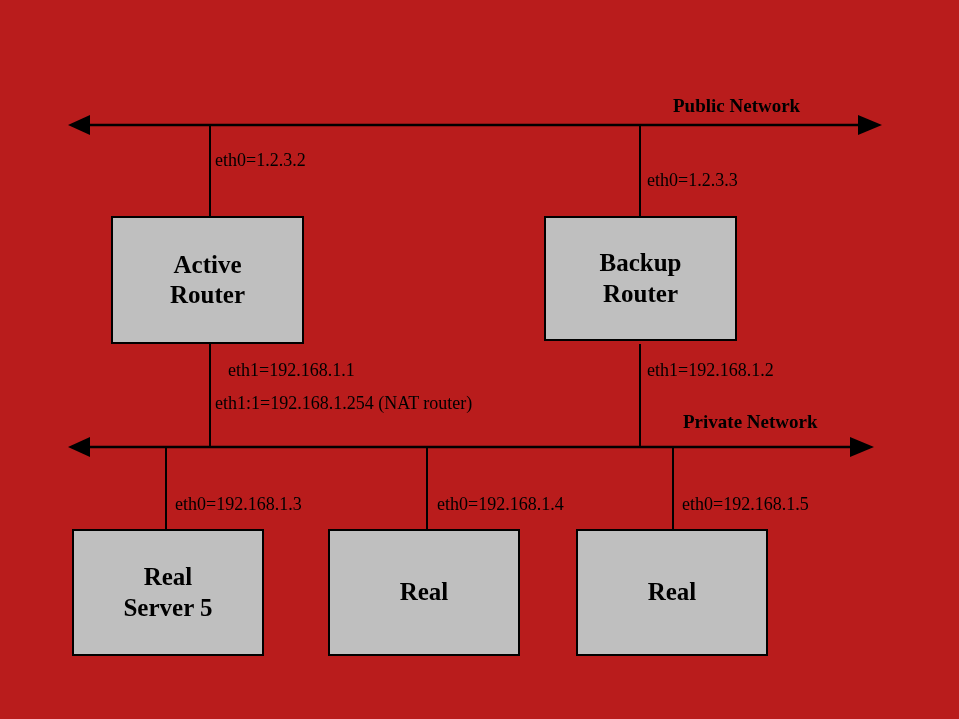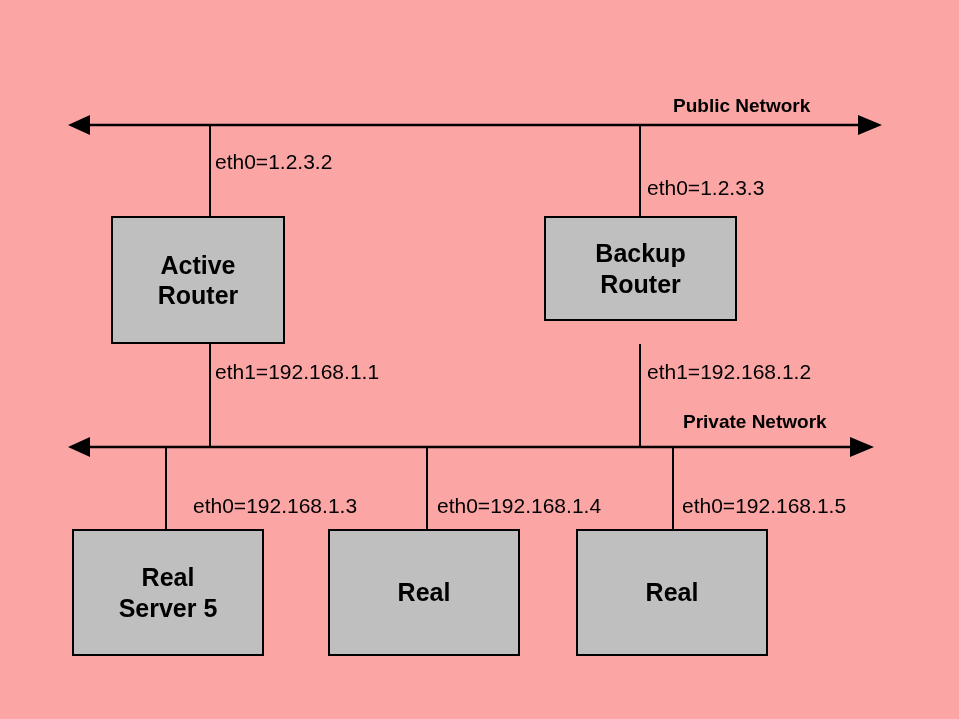--- a/index.html
+++ b/index.html
@@ -15,8 +15,9 @@
     position: relative;
     width: 959px;
     height: 719px;
-    background: #fca5a5;
+    background: #b91c1c;
     overflow: hidden;
+    font-family: Liberation Serif, serif;
   }
   #diagram-svg {
     position: absolute;

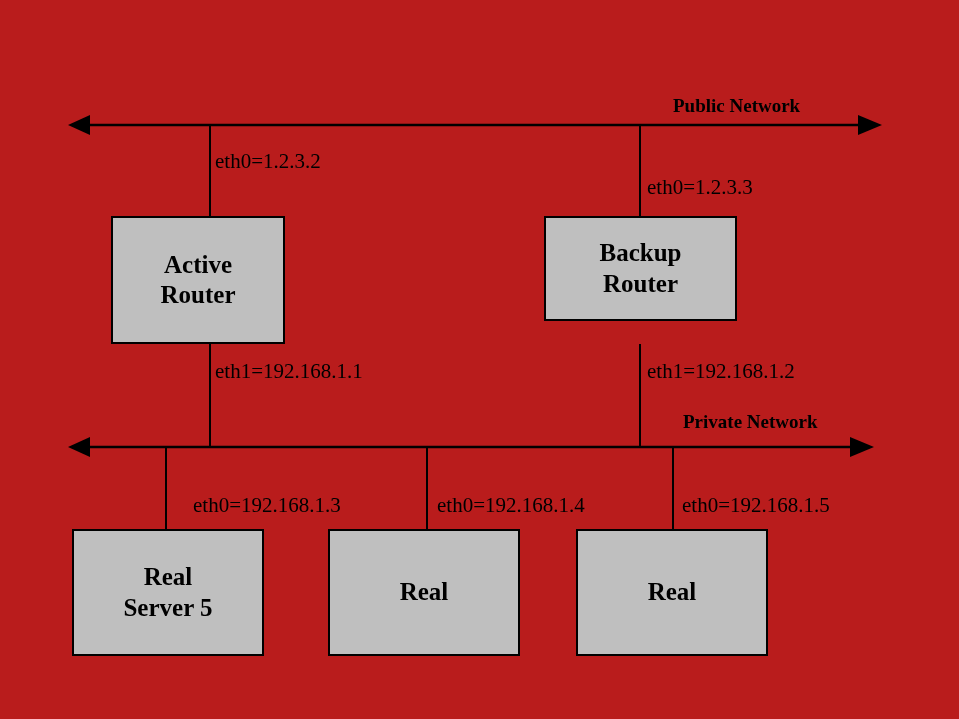--- a/index.html
+++ b/index.html
@@ -49,7 +49,7 @@
   }
   .iface-label {
     position: absolute;
-    font-size: 21px;
+    font-size: 18px;
     color: #000000;
     white-space: nowrap;
     line-height: 1.0;

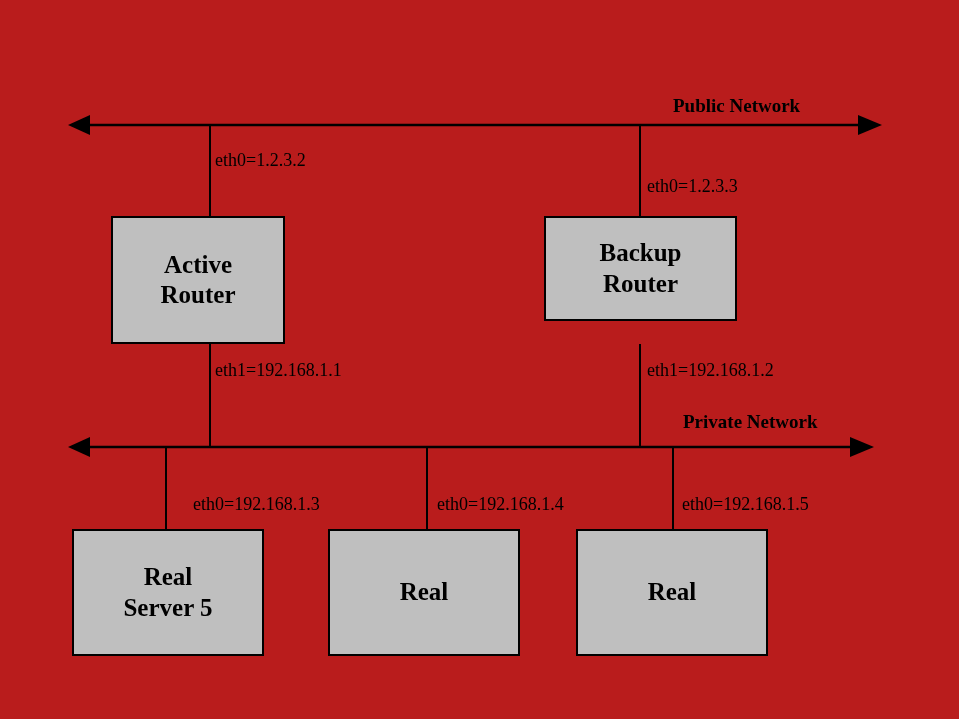--- a/index.html
+++ b/index.html
@@ -100,7 +100,7 @@
   <div class="iface-label" style="left:215px; top:151px;">eth0=1.2.3.2</div>
 
 
-  <div class="iface-label" style="left:647px; top:177px;">eth0=1.2.3.3</div>
+  <div class="iface-label" style="left:647px; top:171px;">eth0=1.2.3.3</div>
 
   <div class="node-box" style="left:111px; top:216px; width:174px; height:128px;">
     <span class="node-line">Active</span>

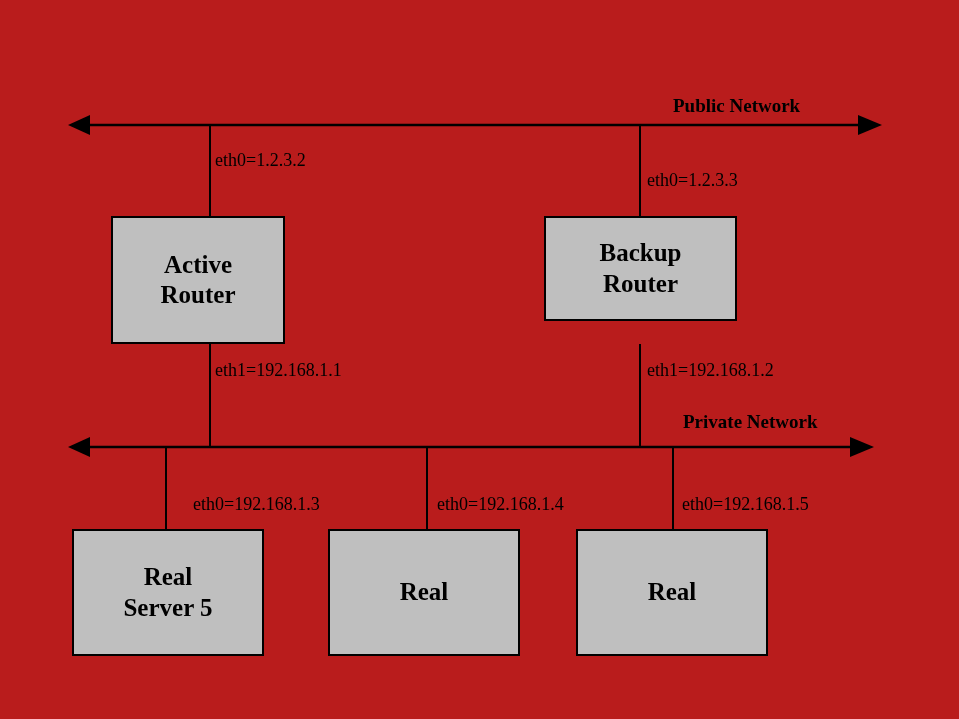--- a/index.html
+++ b/index.html
@@ -102,7 +102,7 @@
 
   <div class="iface-label" style="left:647px; top:171px;">eth0=1.2.3.3</div>
 
-  <div class="node-box" style="left:111px; top:216px; width:174px; height:128px;">
+  <div class="node-box" style="left:111px; top:216px; width:193px; height:128px;">
     <span class="node-line">Active</span>
     <span class="node-line">Router</span>
   </div>

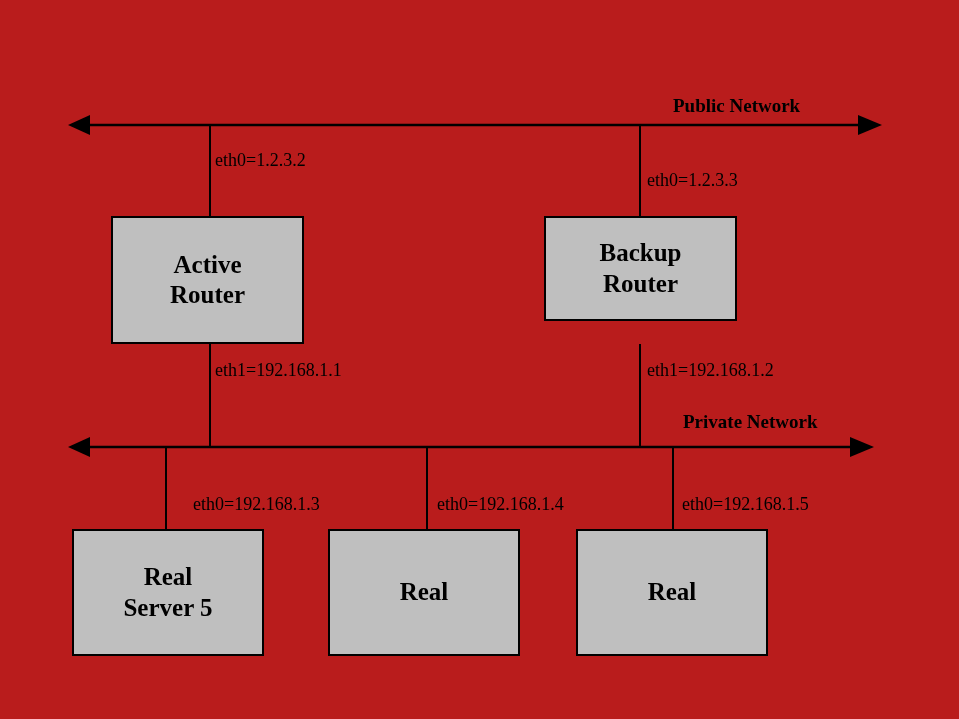--- a/index.html
+++ b/index.html
@@ -107,7 +107,7 @@
     <span class="node-line">Router</span>
   </div>
 
-  <div class="node-box" style="left:544px; top:216px; width:193px; height:105px;">
+  <div class="node-box" style="left:544px; top:216px; width:193px; height:125px;">
     <span class="node-line">Backup</span>
     <span class="node-line">Router</span>
   </div>

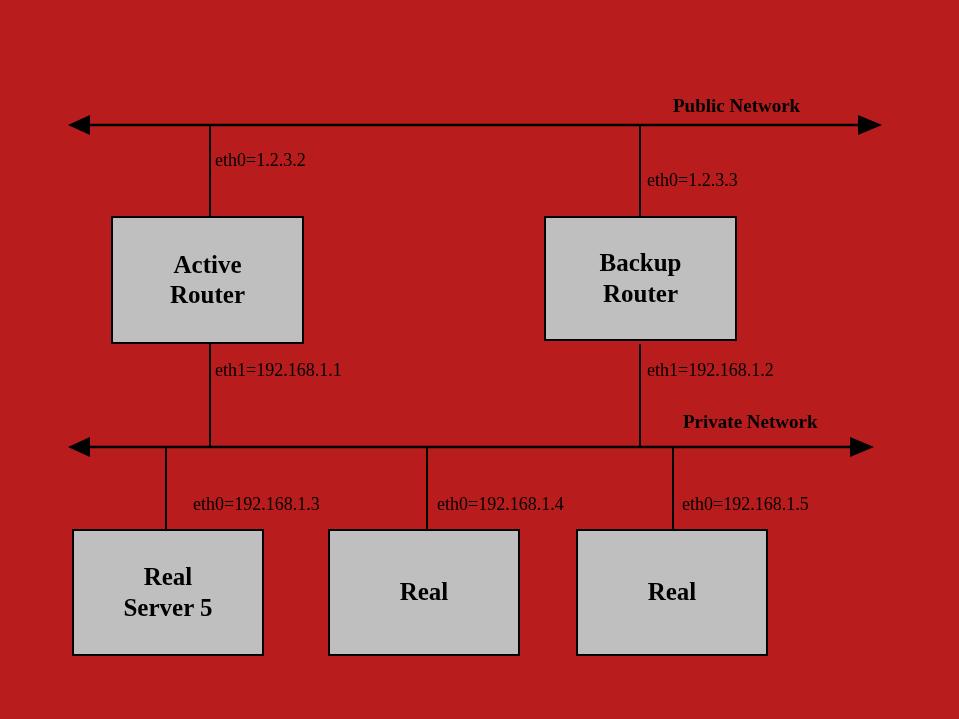--- a/index.html
+++ b/index.html
@@ -112,7 +112,7 @@
     <span class="node-line">Router</span>
   </div>
 
-  <div class="iface-label" style="left:215px; top:361px;">eth1=192.168.1.1</div>
+  <div class="iface-label" style="left:228px; top:361px;">eth1=192.168.1.1</div>
 
 
   <div class="iface-label" style="left:647px; top:361px;text-align:center;">eth1=192.168.1.2</div>

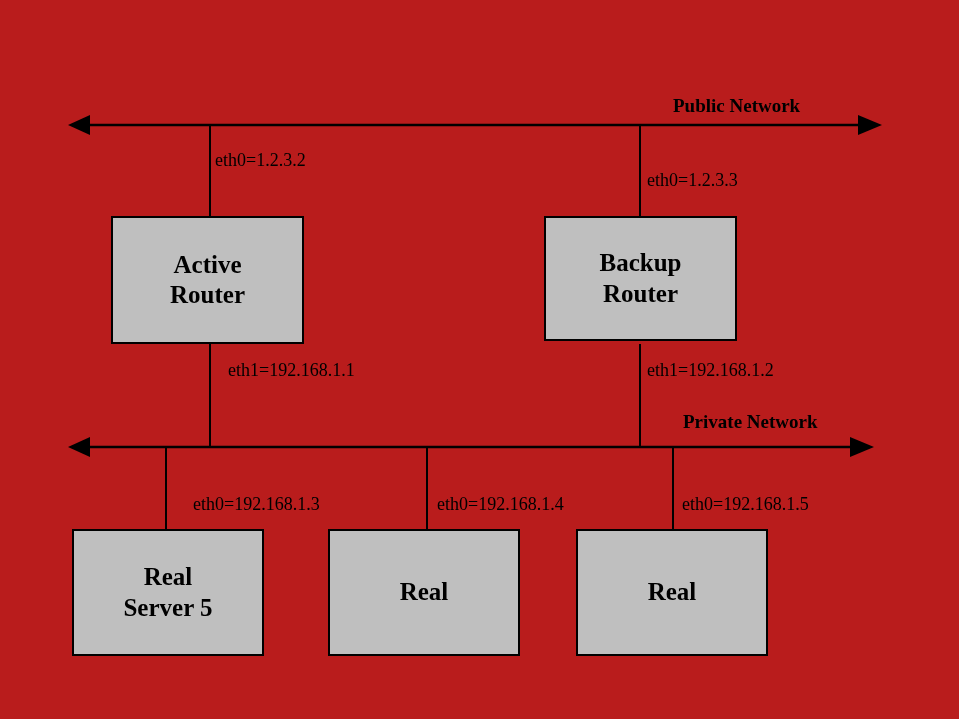--- a/index.html
+++ b/index.html
@@ -114,6 +114,7 @@
 
   <div class="iface-label" style="left:228px; top:361px;">eth1=192.168.1.1</div>
 
+  <div class="iface-label" style="left:215px; top:394px;">eth1:1=192.168.1.254 (NAT router)</div>
 
   <div class="iface-label" style="left:647px; top:361px;text-align:center;">eth1=192.168.1.2</div>
 

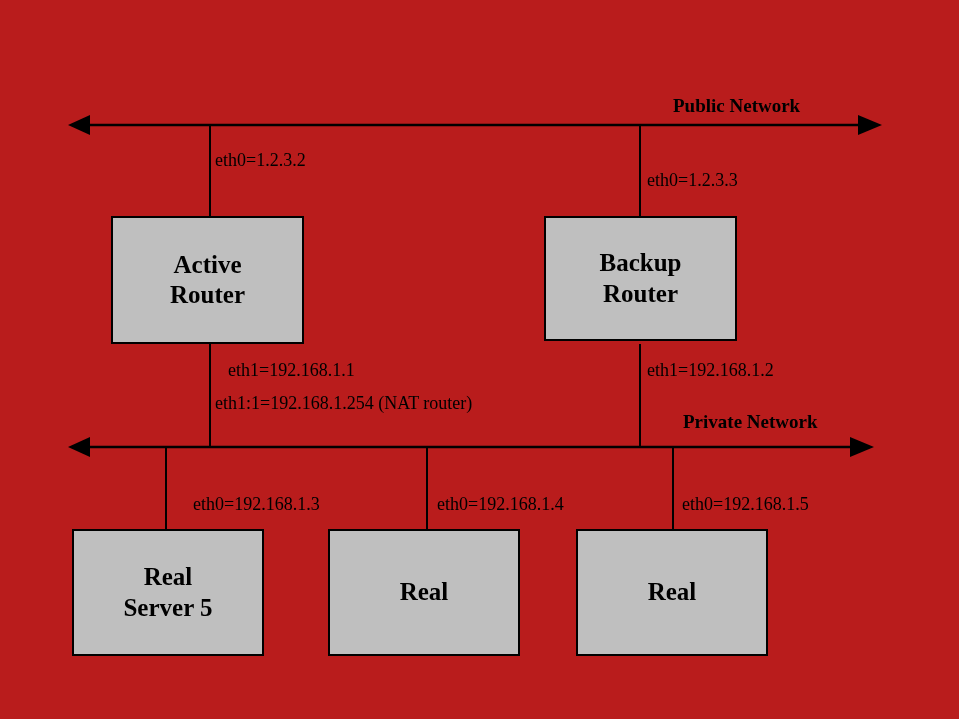--- a/index.html
+++ b/index.html
@@ -118,7 +118,7 @@
 
   <div class="iface-label" style="left:647px; top:361px;text-align:center;">eth1=192.168.1.2</div>
 
-  <div class="iface-label" style="left:175px; top:495px;margin-left:18px;">eth0=192.168.1.3</div>
+  <div class="iface-label" style="left:175px; top:495px;">eth0=192.168.1.3</div>
 
   <div class="iface-label" style="left:437px; top:495px;text-align:center;">eth0=192.168.1.4</div>
 

